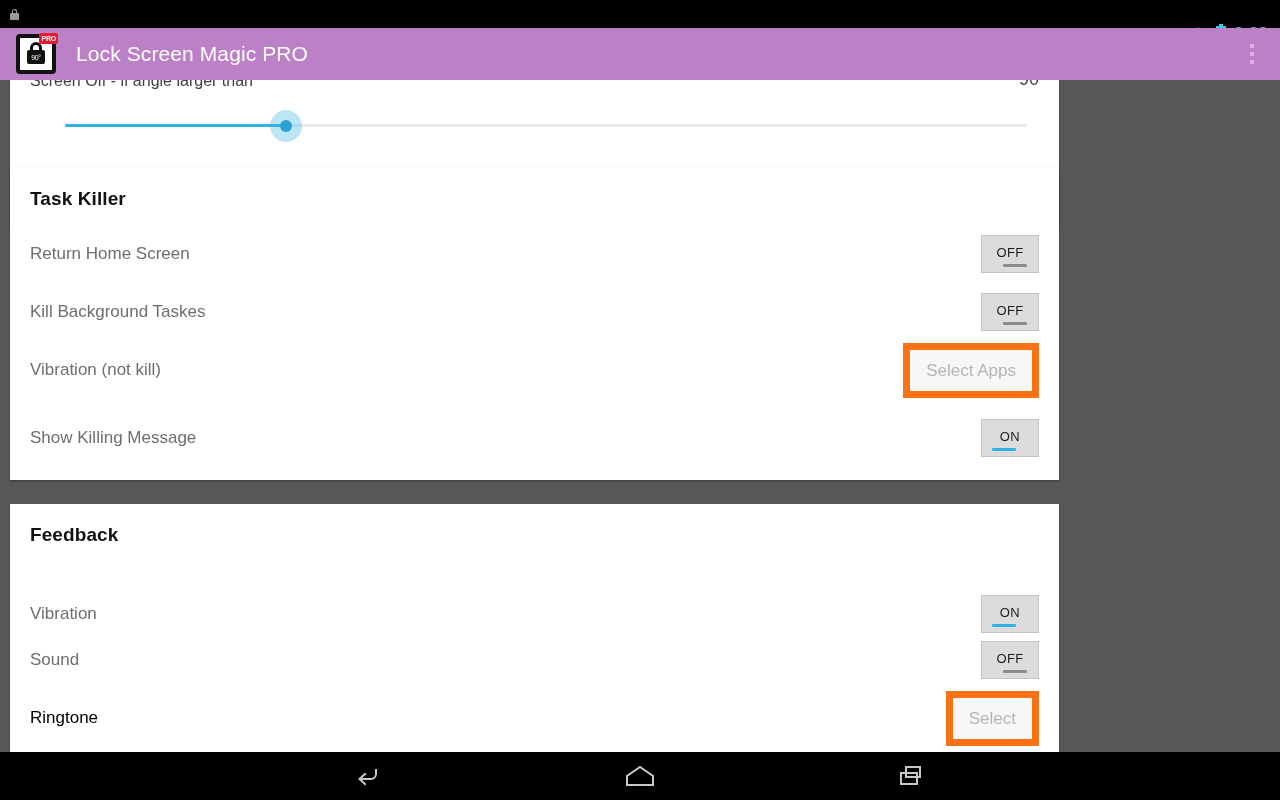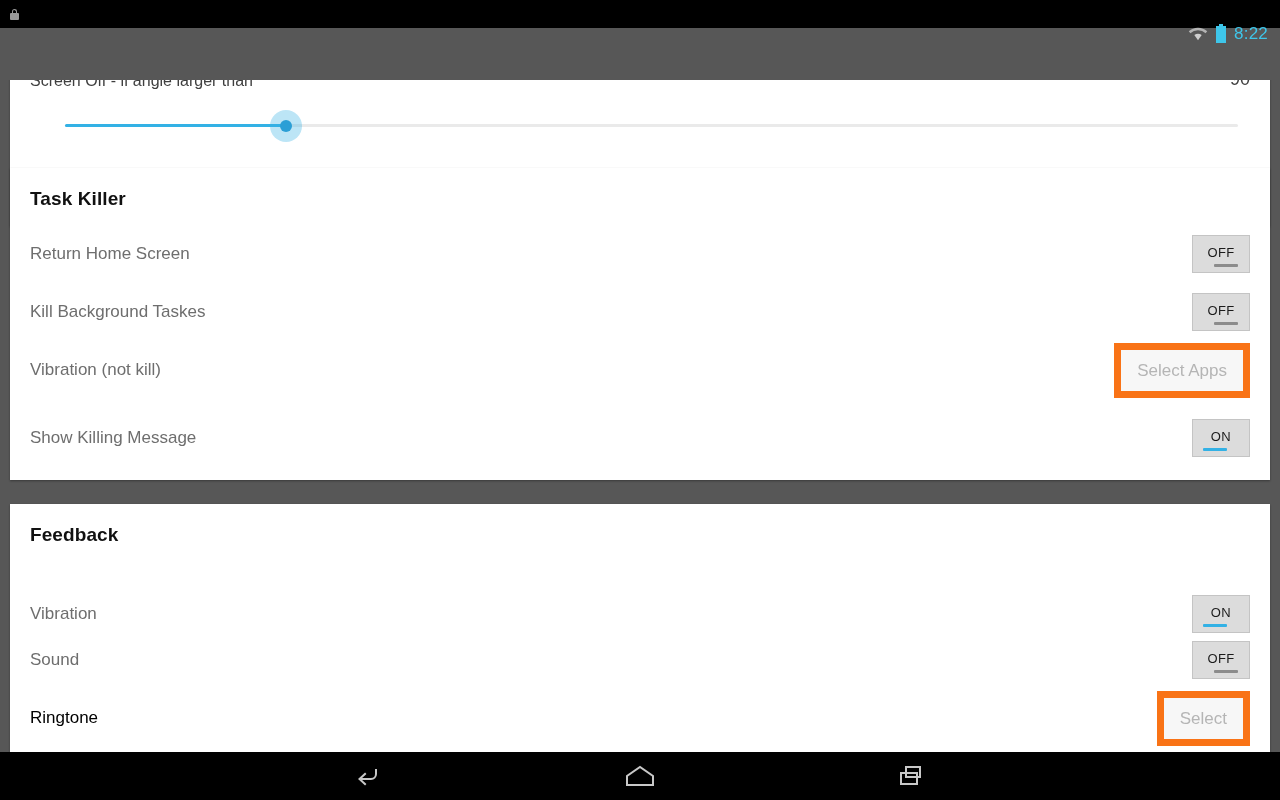--- a/index.html
+++ b/index.html
@@ -390,6 +390,22 @@
     </div>
   </div>
 
+  <div class="app-bar">
+    <div class="app-icon">
+      <div class="inner">
+        <span class="pad-shackle"></span>
+        <span class="pad-body"></span>
+        <span class="deg">90°</span>
+      </div>
+      <span class="pro-badge">PRO</span>
+    </div>
+    <div class="app-title">Lock Screen Magic PRO</div>
+    <div class="overflow-btn">
+      <span></span>
+        <span></span>
+        <span></span>
+    </div>
+  </div>
 
   <div class="content">
 

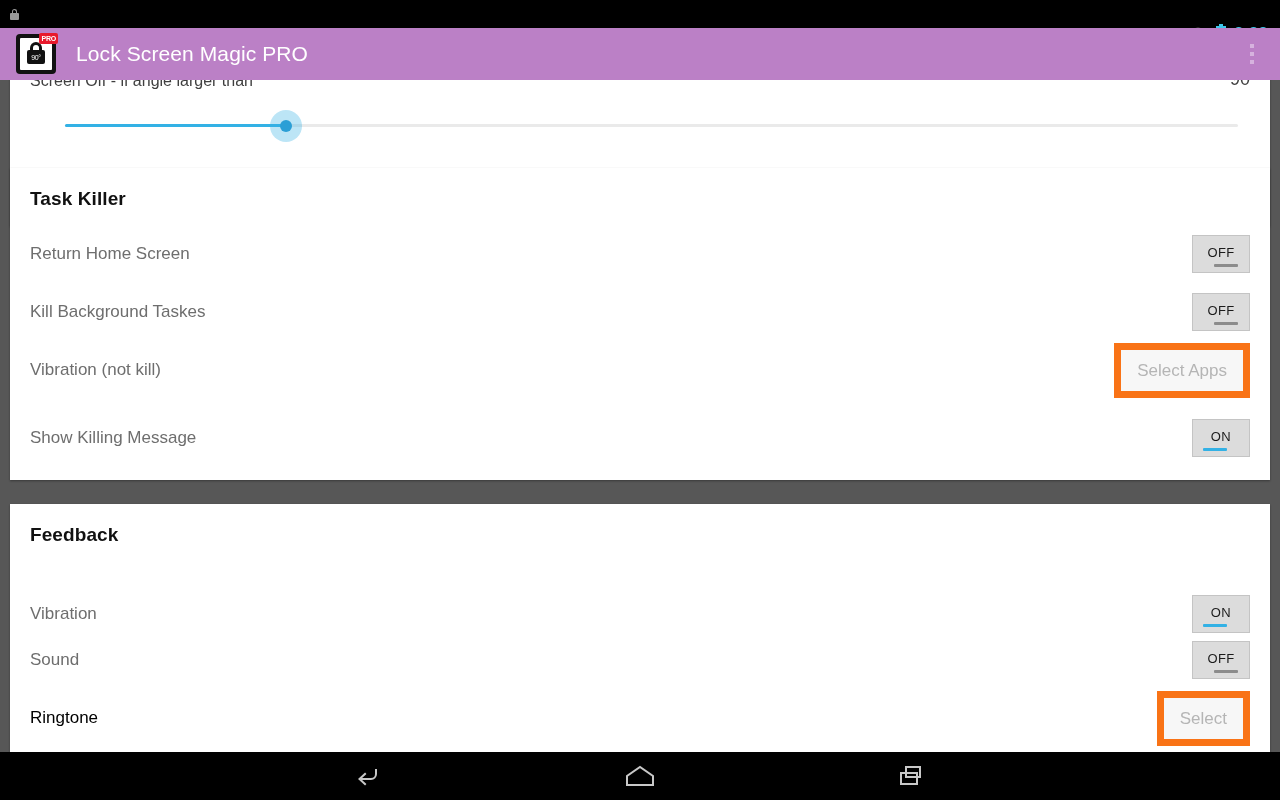--- a/index.html
+++ b/index.html
@@ -192,7 +192,7 @@
   .card {
     position: absolute;
     left: 10px;
-    width: 1260px;
+    width: 1049px;
     background: #ffffff;
     box-sizing: border-box;
     box-shadow: 0 1px 2px rgba(0,0,0,0.35);

